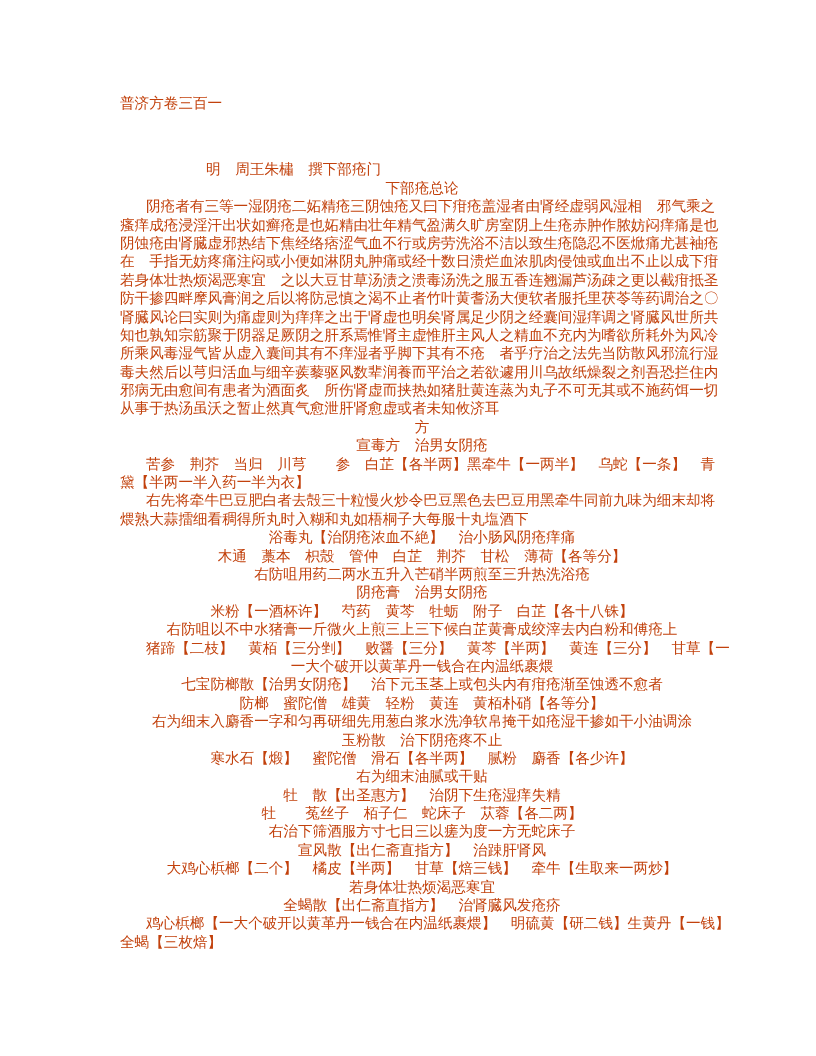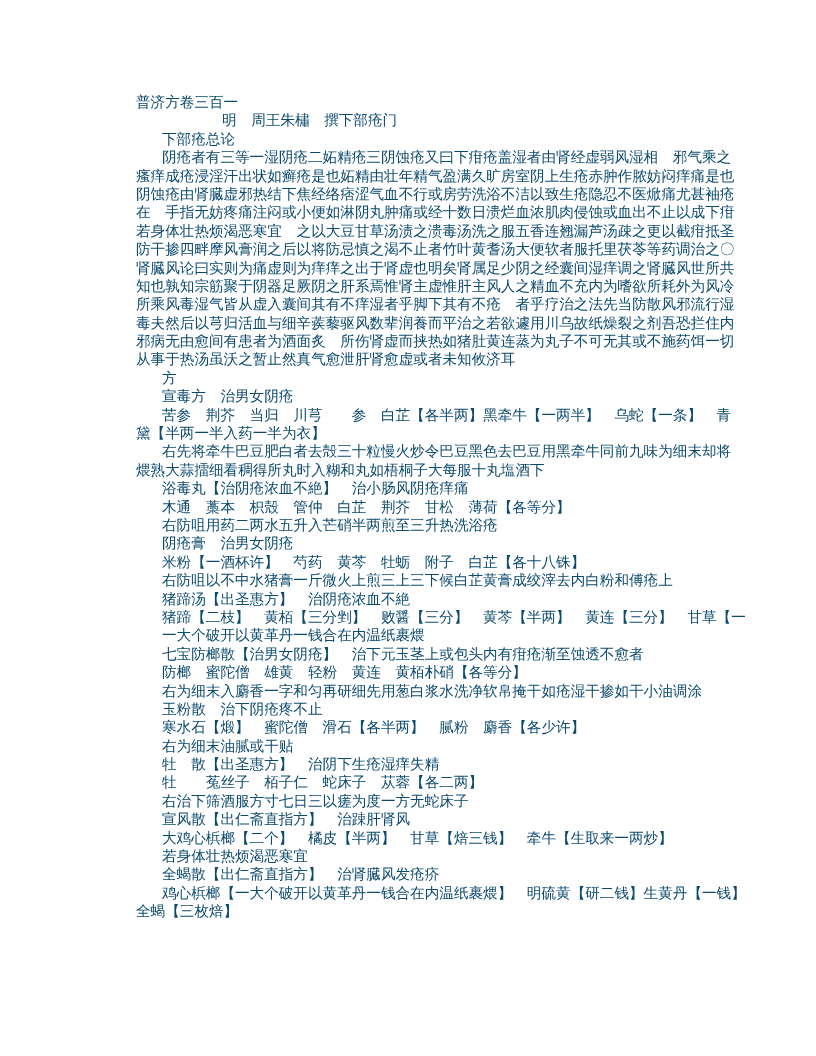--- a/index.html
+++ b/index.html
@@ -5,9 +5,9 @@
   html, body { margin: 0; padding: 0; background: #ffffff; }
   body { width: 816px; height: 1056px; position: relative; overflow: hidden; }
   .page {
-    position: absolute; left: 136px; top: 94px; width: 578px;
-    font-family: Liberation Mono, monospace;
-    font-size: 14.6px; line-height: 18.4px; color: #0c4a6e;
+    position: absolute; left: 120px; top: 94px; width: 578px;
+    font-family: Liberation Sans, sans-serif;
+    font-size: 14.6px; line-height: 18.4px; color: #c2410c;
   }
   .line { white-space: pre; height: 18.4px; overflow: visible; }
   .ind1 { padding-left: 26px; }

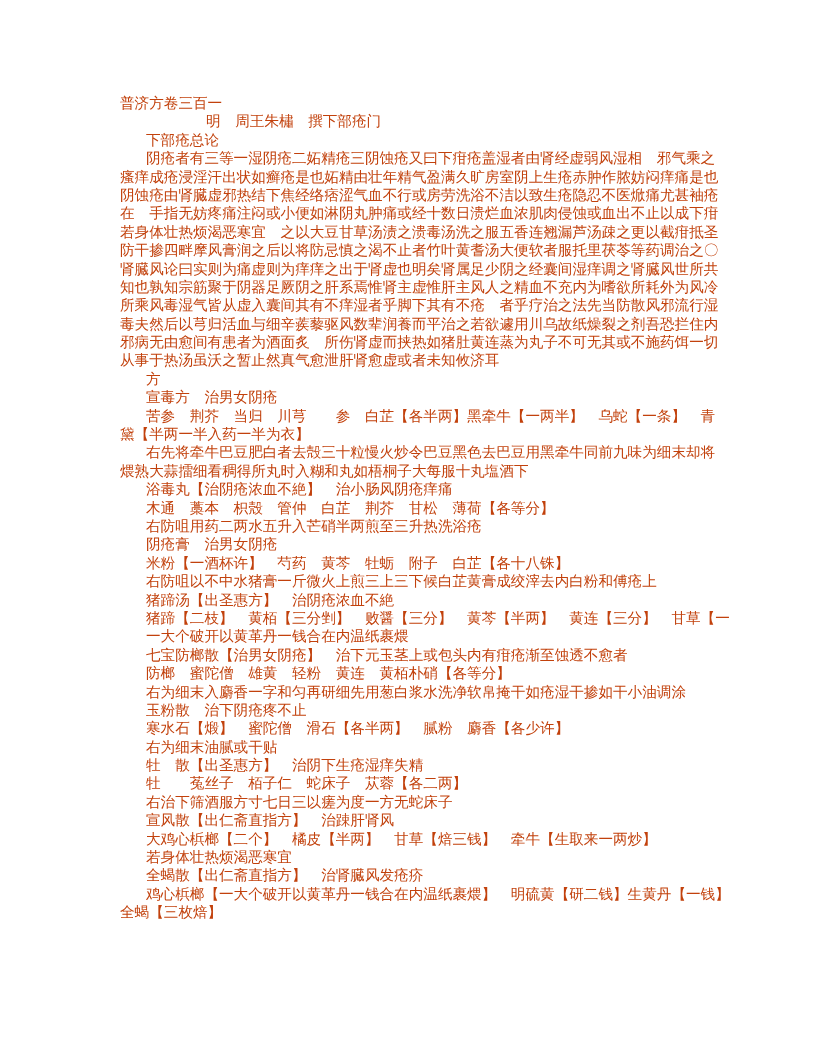--- a/index.html
+++ b/index.html
@@ -11,7 +11,7 @@
   }
   .line { white-space: pre; height: 18.4px; overflow: visible; }
   .ind1 { padding-left: 26px; }
-  .ind4 { padding-left: 86px; }
+  .ind4 { padding-left: 86px; margin-top: 48px; }
 </style>
 </head>
 <body>

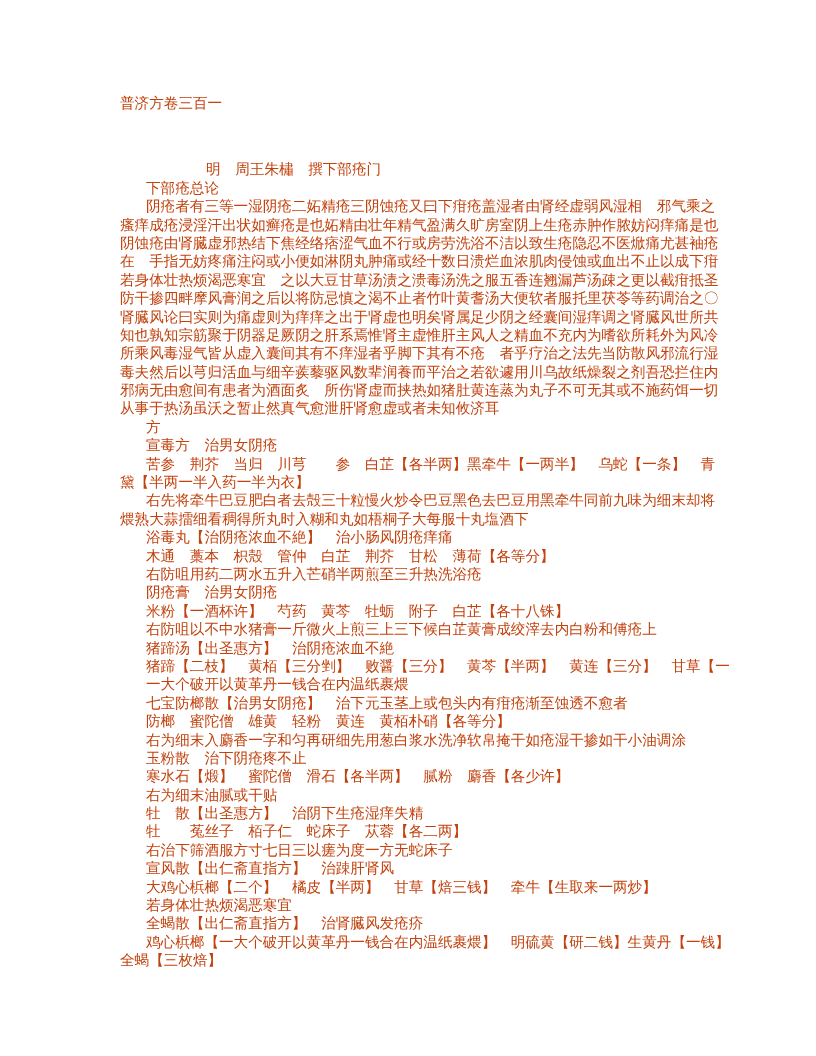--- a/index.html
+++ b/index.html
@@ -10,7 +10,7 @@
     font-size: 14.6px; line-height: 18.4px; color: #c2410c;
   }
   .line { white-space: pre; height: 18.4px; overflow: visible; }
-  .ind1 { padding-left: 26px; }
+  .ind1 { padding-left: 26px; text-align: center; }
   .ind4 { padding-left: 86px; margin-top: 48px; }
 </style>
 </head>

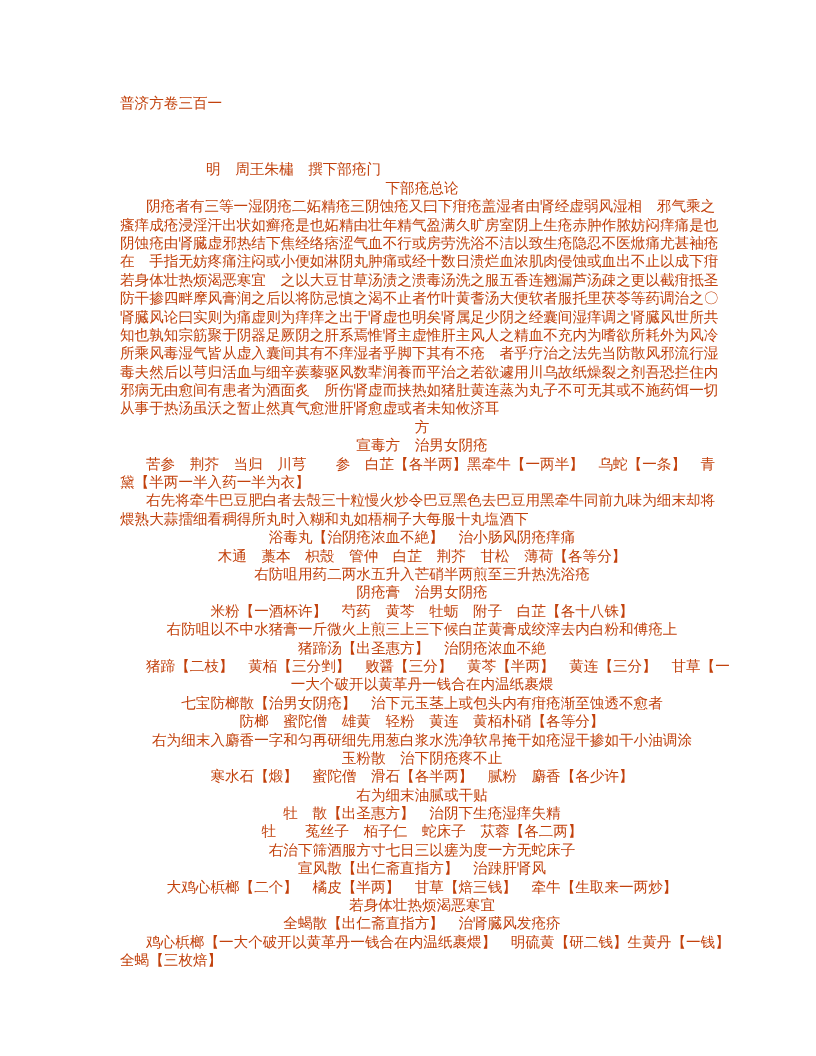--- a/index.html
+++ b/index.html
@@ -50,7 +50,6 @@
       <div class="line ind1">阴疮膏　治男女阴疮</div>
       <div class="line ind1">米粉【一酒杯许】　芍药　黄芩　牡蛎　附子　白芷【各十八铢】</div>
       <div class="line ind1">右防咀以不中水猪膏一斤微火上煎三上三下候白芷黄膏成绞滓去内白粉和傅疮上</div>
-      <div class="line ind1">猪蹄汤【出圣惠方】　治阴疮浓血不絶</div>
       <div class="line ind1">猪蹄【二枝】　黄栢【三分剉】　败醤【三分】　黄芩【半两】　黄连【三分】　甘草【一</div>
       <div class="line ind1">一大个破开以黄革丹一钱合在内温纸裹煨</div>
       <div class="line ind1">七宝防榔散【治男女阴疮】　治下元玉茎上或包头内有疳疮渐至蚀透不愈者</div>

